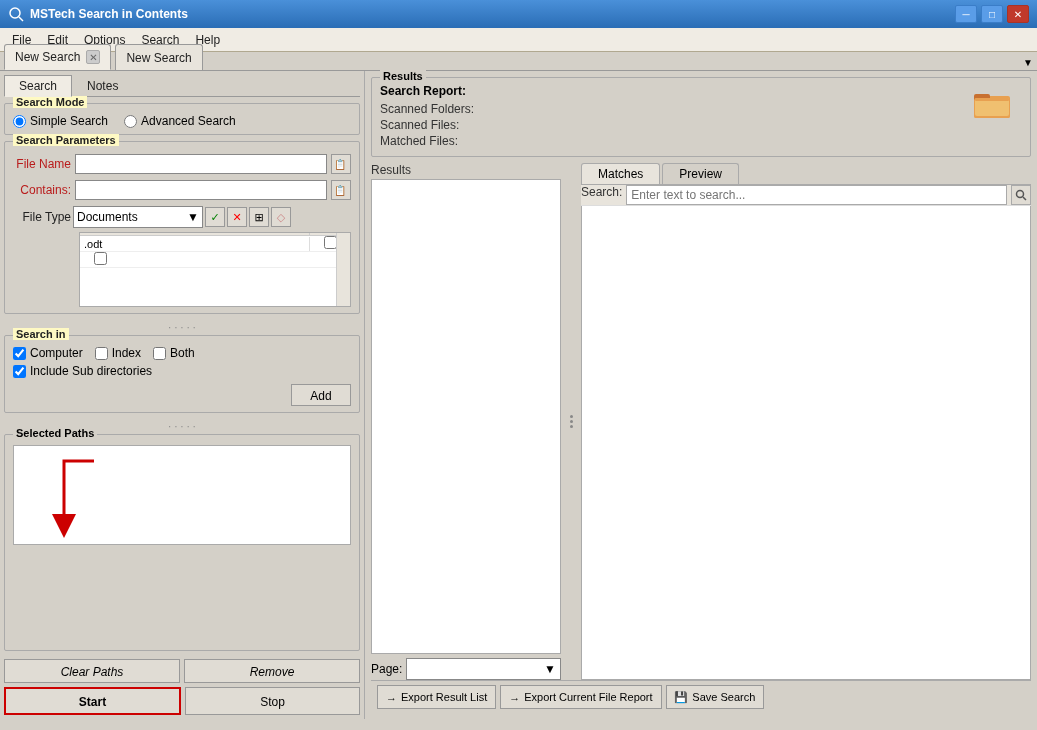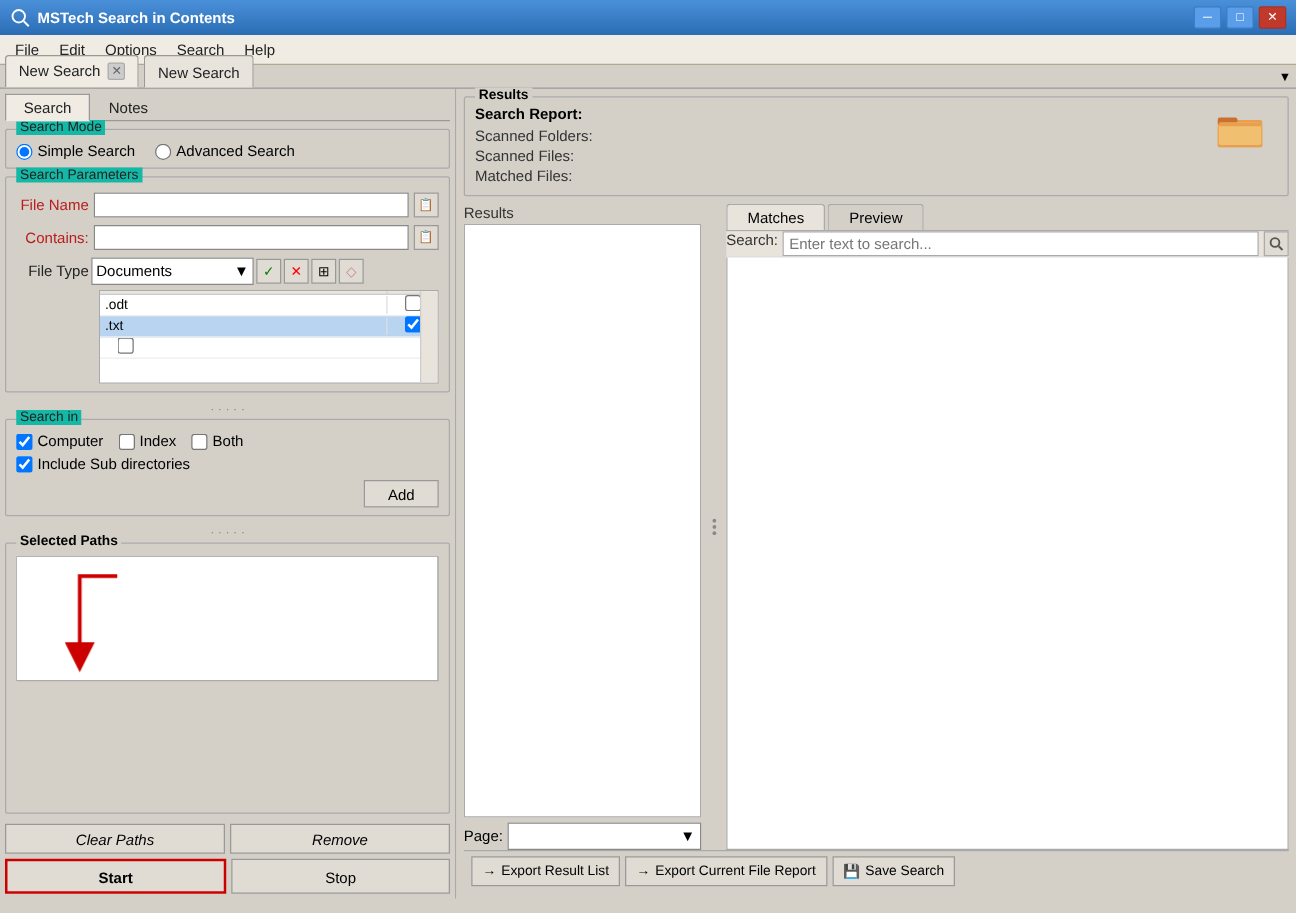--- a/index.html
+++ b/index.html
@@ -84,8 +84,8 @@
       background: #d4d0c8; border-radius: 2px; position: relative;
     }
     .section-title {
-      font-size: 11px; font-weight: normal; color: #222;
-      position: absolute; top: -8px; left: 8px; background: #14b8a6; padding: 0 3px;
+      font-size: 11px; font-weight: bold; color: #222;
+      position: absolute; top: -8px; left: 8px; background: #fef9c3; padding: 0 3px;
     }
 
     .radio-row { display: flex; align-items: center; gap: 16px; margin-top: 4px; }

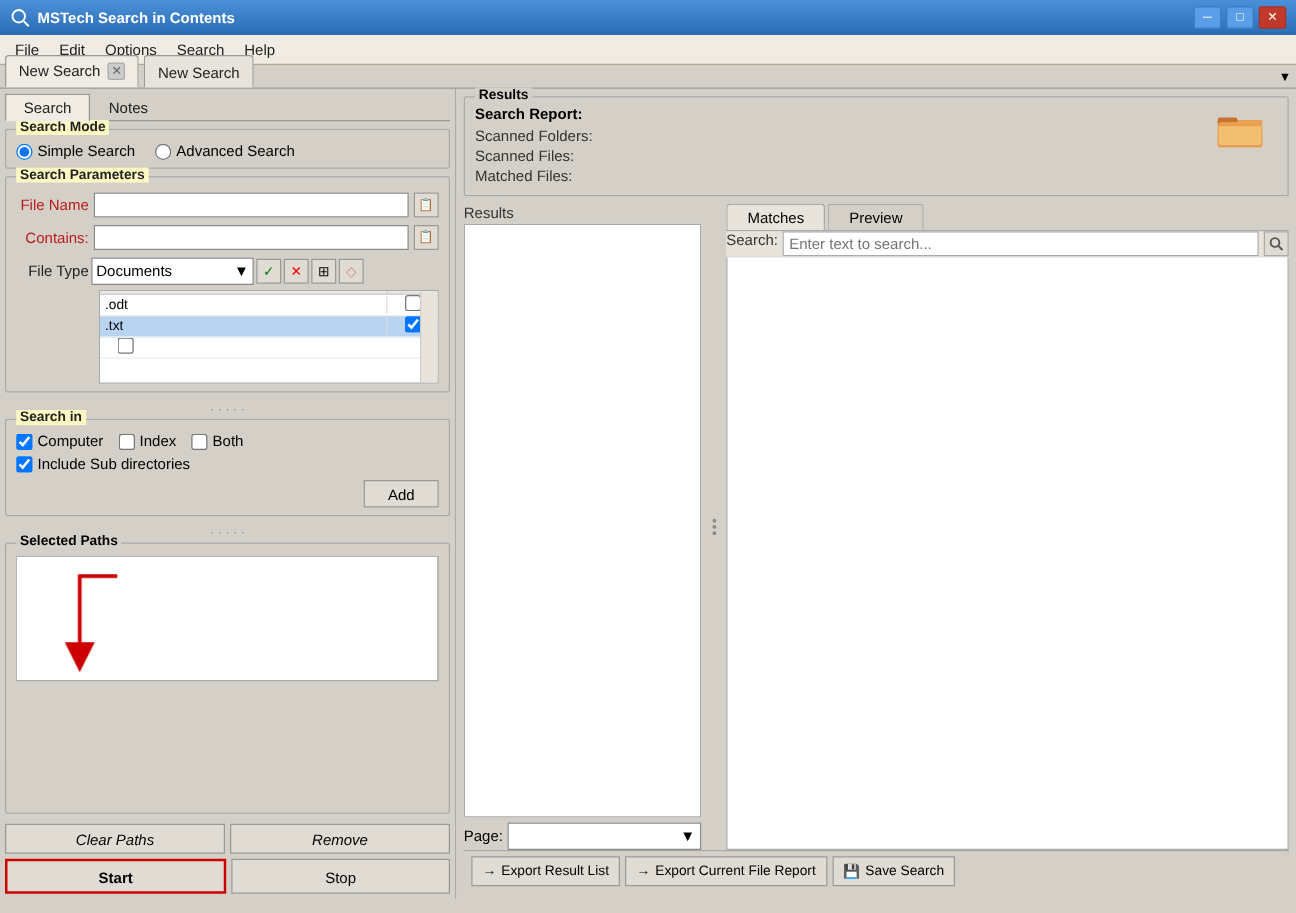--- a/index.html
+++ b/index.html
@@ -353,10 +353,6 @@
         <div class="file-list-row">
           <span class="file-cell-name">.odt</span>
           <span class="file-cell-check"><input type="checkbox" style=""></span>
-        </div>
-        <div class="file-list-row selected">
-          <span class="file-cell-name">.txt</span>
-          <span class="file-cell-check"><input type="checkbox" checked="" style=""></span>
         </div>
         <div class="file-list-row">
           <span class="file-cell-check"><input type="checkbox" style=""></span>

